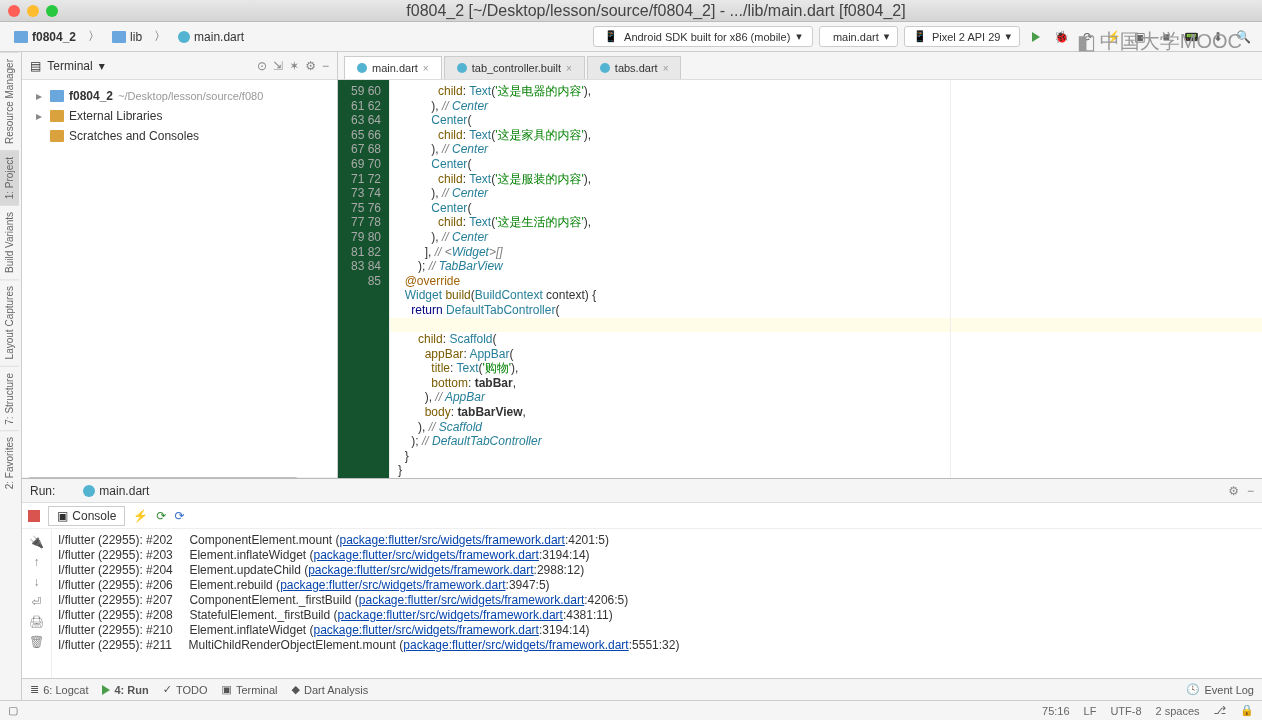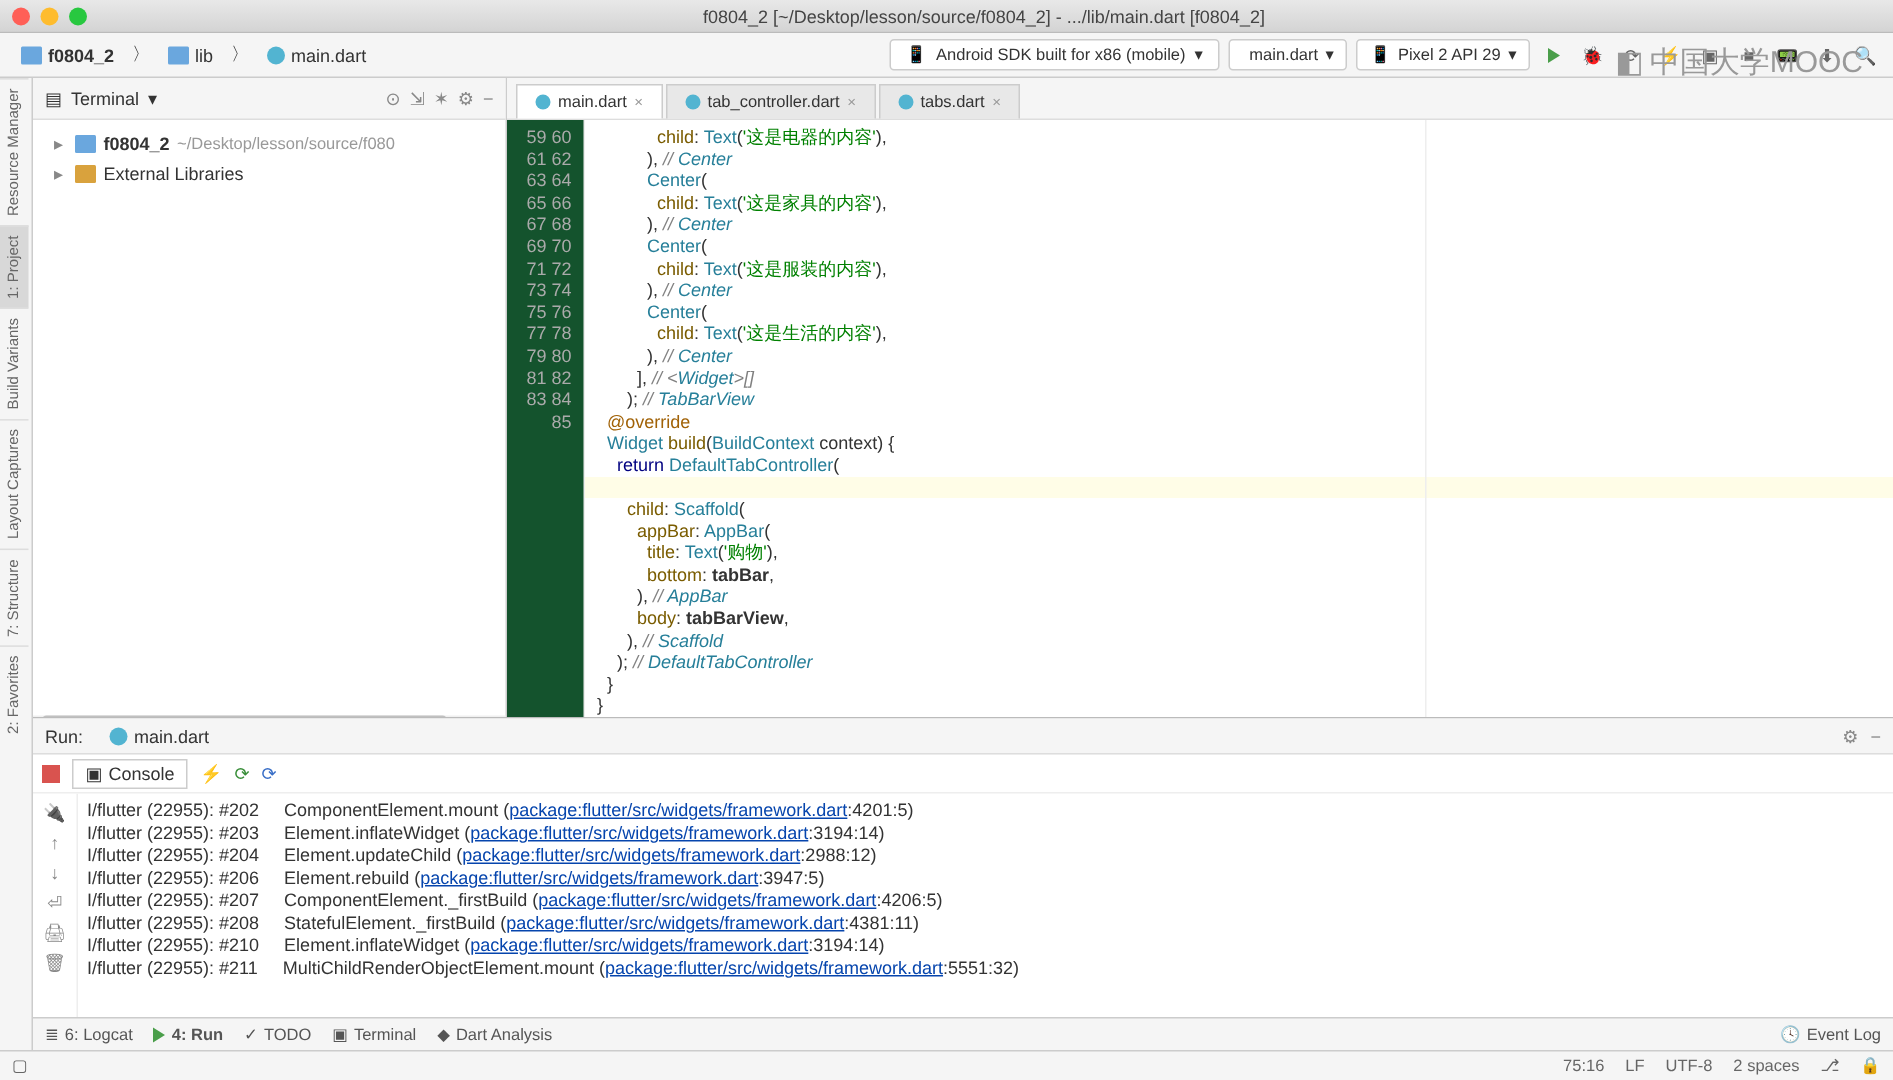--- a/index.html
+++ b/index.html
@@ -10,7 +10,7 @@
 .traffic { display:flex; gap:7px; }
 .tl { width:12px; height:12px; border-radius:50%; }
 .tl.red{background:#ff5f57;} .tl.yellow{background:#febc2e;} .tl.green{background:#28c840;}
-.title-text { flex:1; text-align:center; font-size:12px; color:#444; }
+.title-text { flex:1; text-align:center; font-size:16px; color:#444; }
 
 
 .toolbar { height:30px; background:#f5f5f5; border-bottom:1px solid #ccc; display:flex; align-items:center; padding:0 8px; gap:6px; }

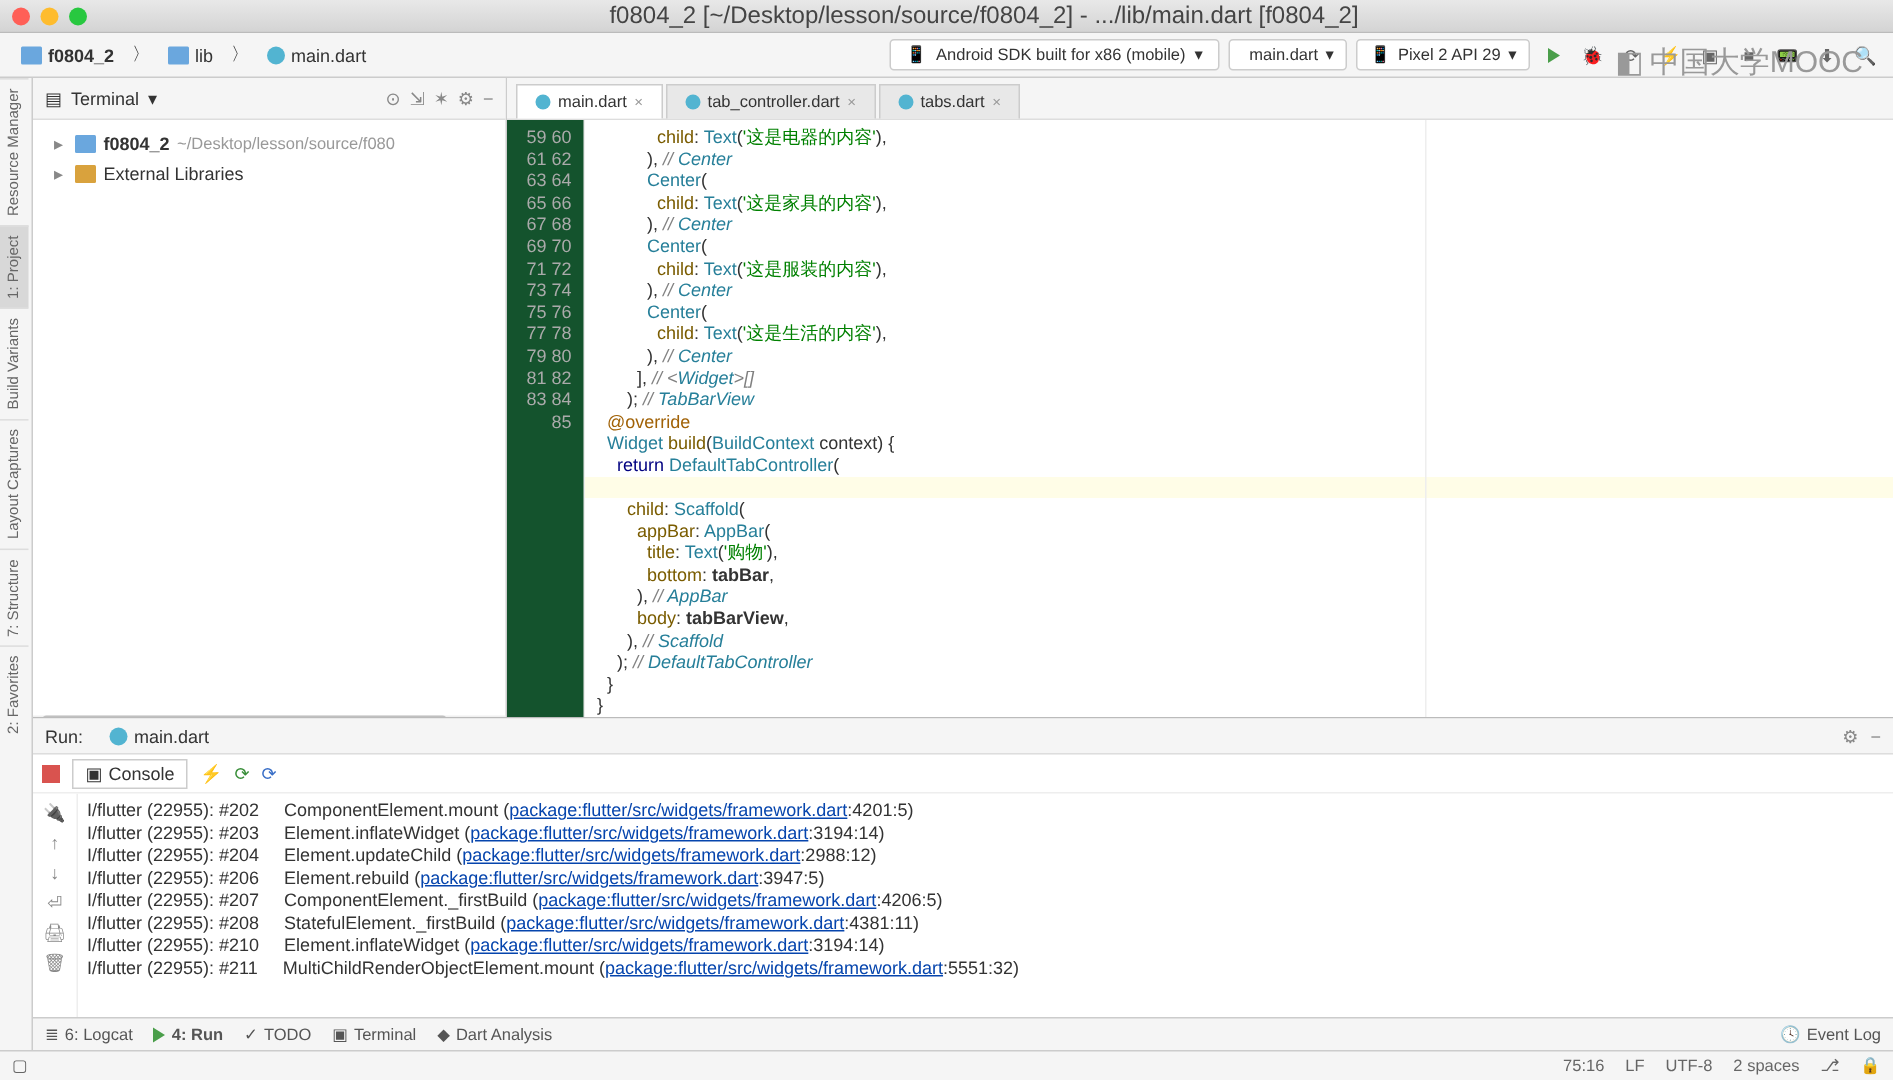--- a/index.html
+++ b/index.html
@@ -205,7 +205,7 @@
       </div>
       <div class="etab">
         <span class="dart-ico"></span>
-        <span>tab_controller.dart</span>
+        <span>tab_controller.built</span>
         <span class="close-x">×</span>
       </div>
       <div class="etab">

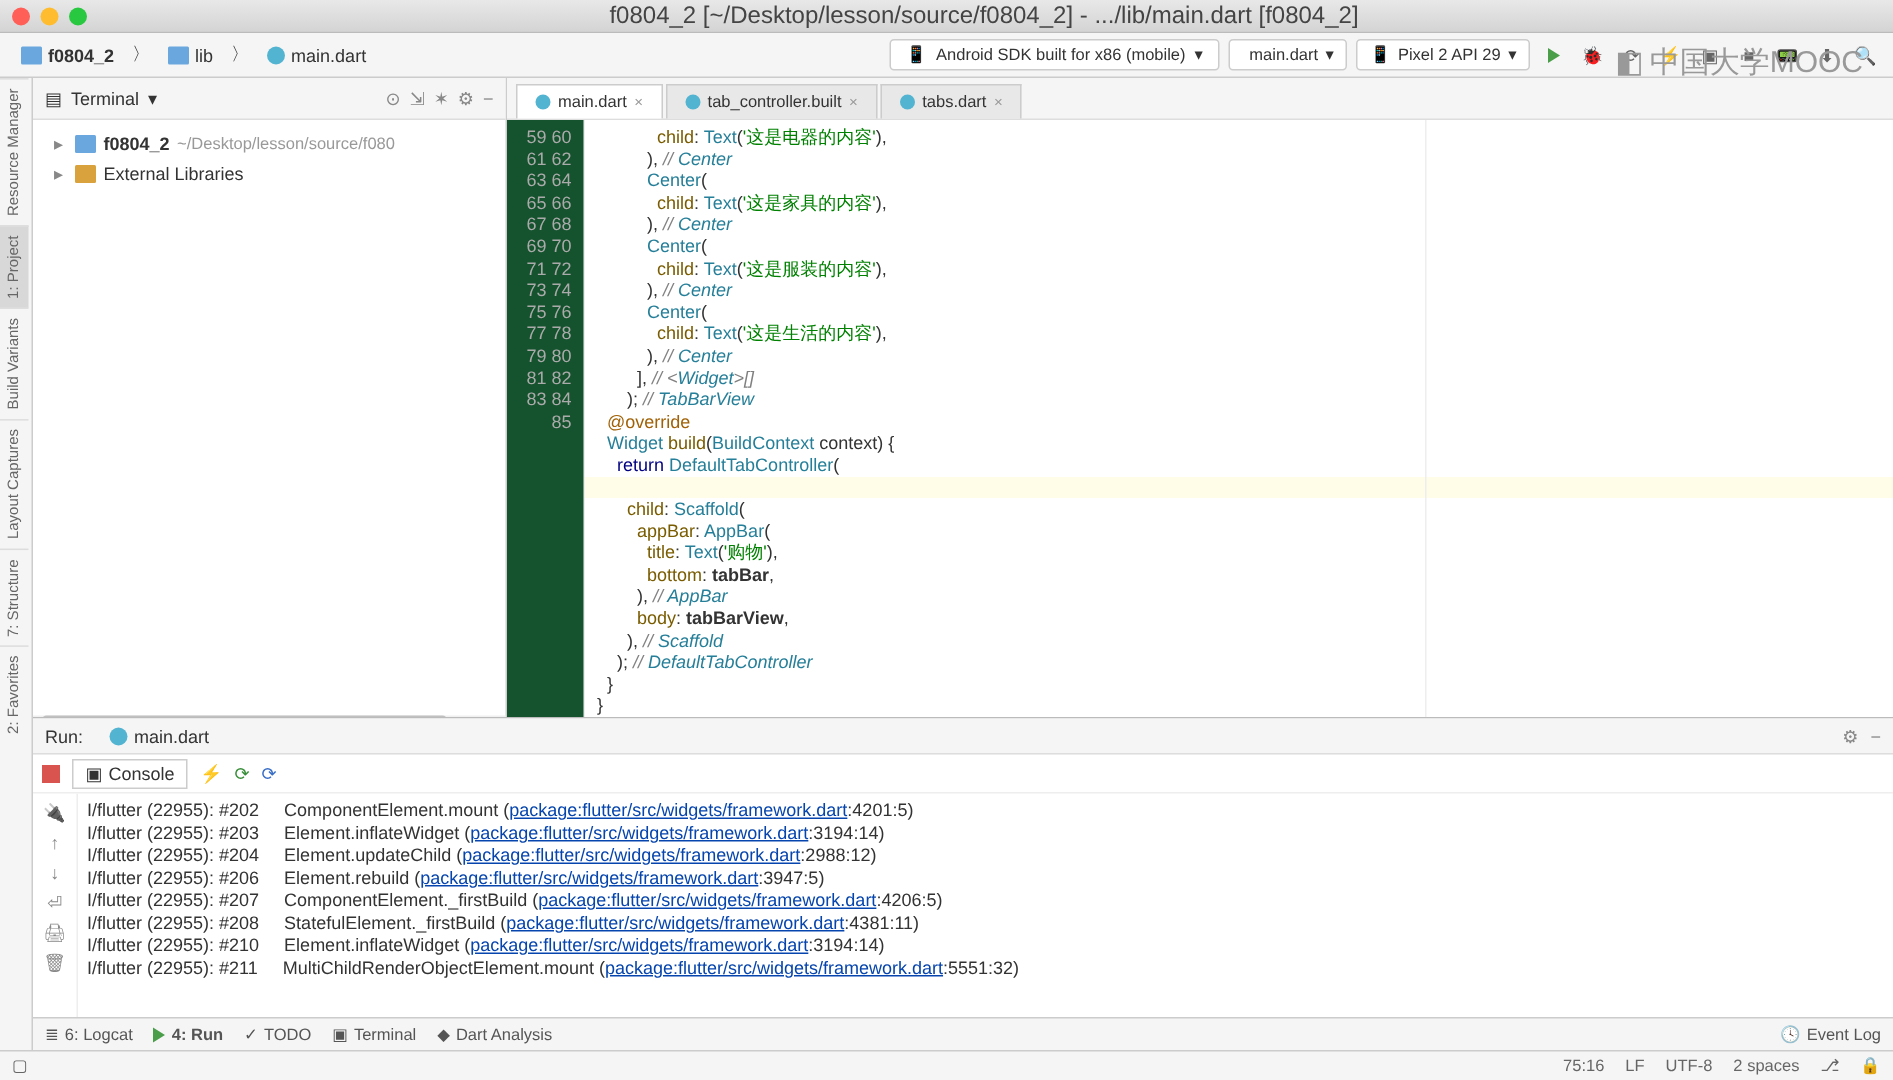--- a/index.html
+++ b/index.html
@@ -188,6 +188,11 @@
         <span class="chev">▸</span>
         <span class="lib-ico"></span>
         <span>External Libraries</span>
+      </div>
+      <div class="tree-row">
+        <span class="chev">&nbsp;</span>
+        <span class="scratch-ico"></span>
+        <span>Scratches and Consoles</span>
       </div>
     </div>
     <div style="flex:1"></div>

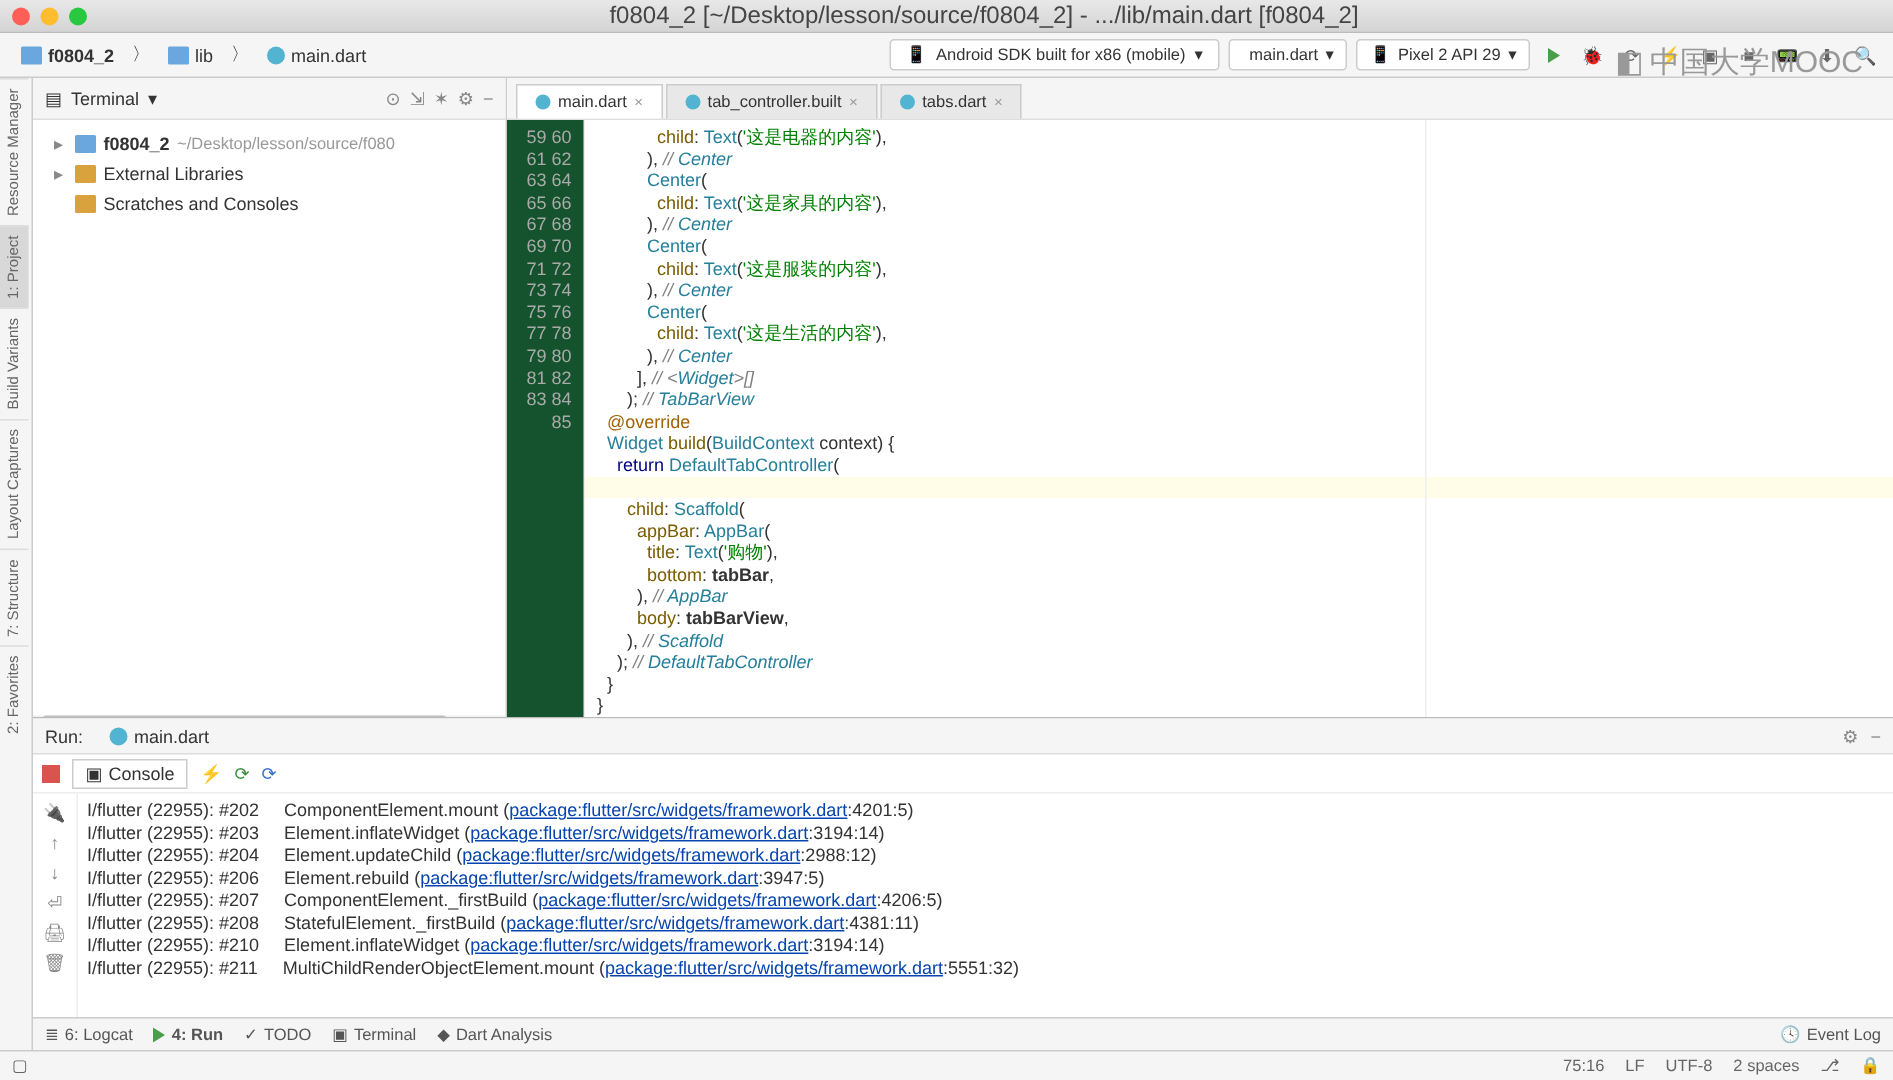--- a/index.html
+++ b/index.html
@@ -69,7 +69,7 @@
 
 
 .run-panel{position:absolute;left:22px;right:0;bottom:20px;height:213px;background:#fff;border-top:1px solid #bbb;display:flex;flex-direction:column;}
-.run-header{height:24px;background:#f5f5f5;border-bottom:1px solid #ddd;display:flex;align-items:center;padding:0 8px;gap:10px;}
+.run-header{height:24px;background:#f5f5f5;border-bottom:1px solid #ddd;display:flex;align-items:center;padding:0 8px;gap:20px;}
 .run-header .rh-title{font-weight:500;}
 .run-header .rh-file{display:flex;align-items:center;gap:4px;padding:2px 8px;}
 .run-header .rh-icons{margin-left:auto;display:flex;gap:8px;color:#888;}

